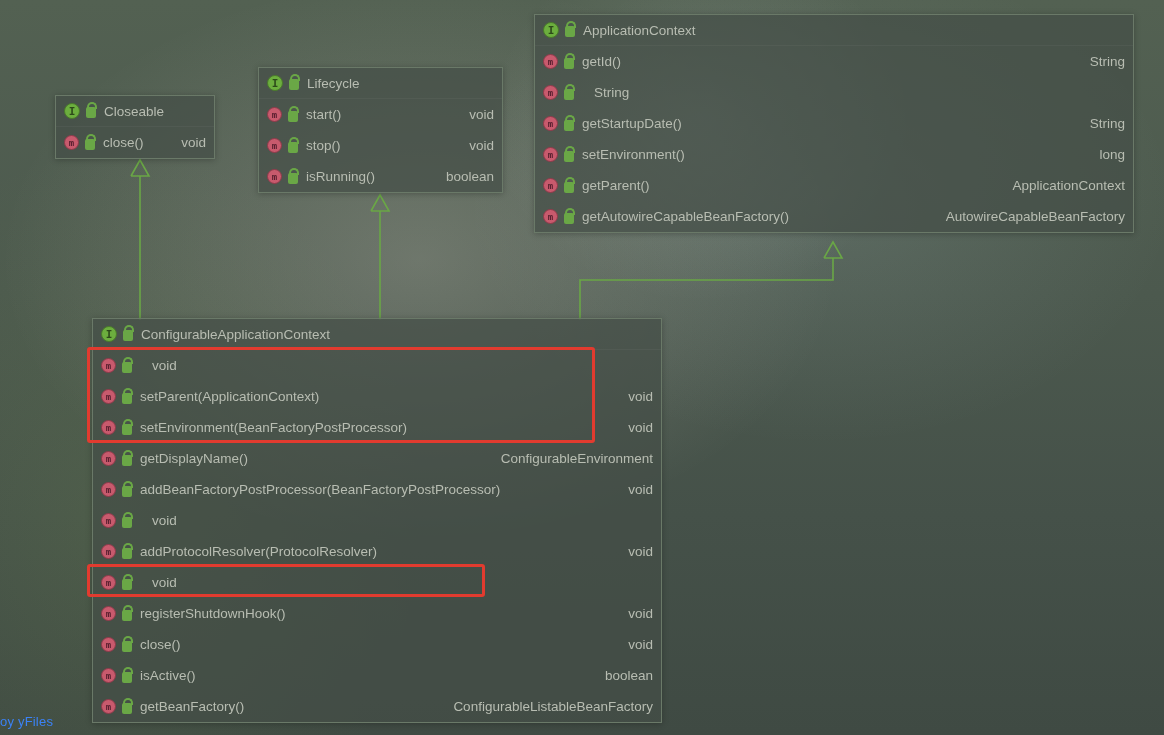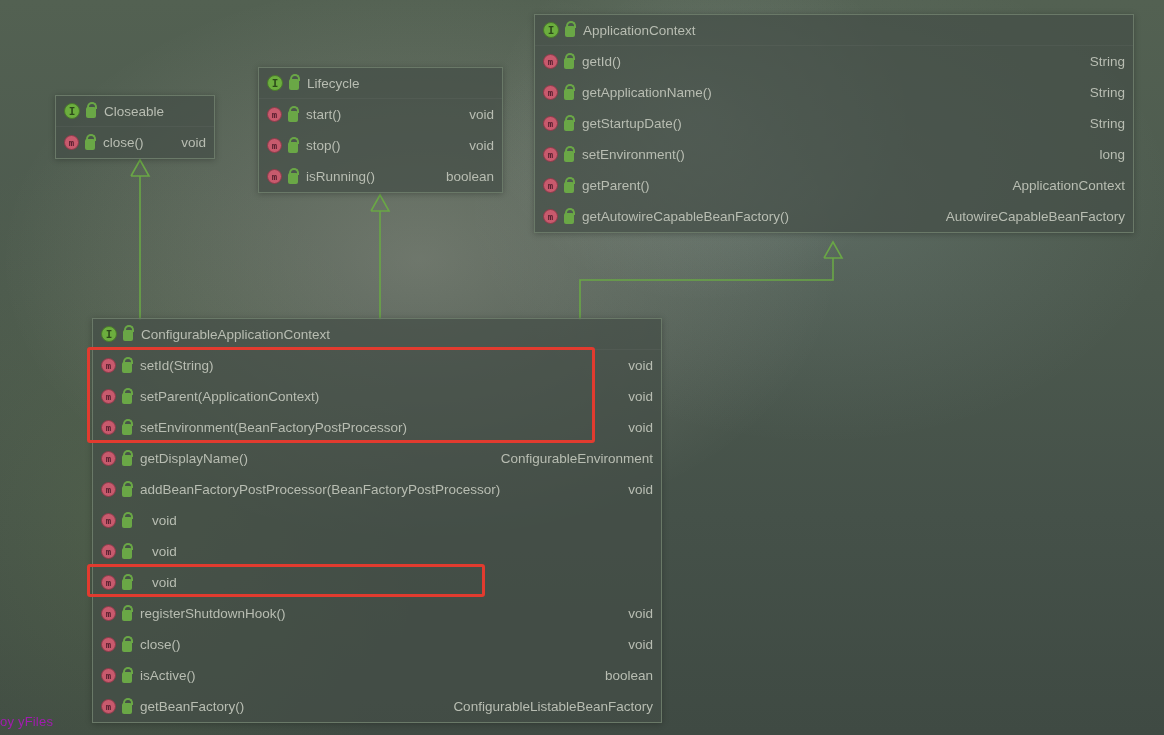--- a/index.html
+++ b/index.html
@@ -126,7 +126,6 @@
   <div class="row">
       <span class="meth-ico">m</span>
       <span class="lock-ico"></span>
-      <span class="name">getApplicationName()</span>
       <span class="ret">String</span>
     </div>
   <div class="row">

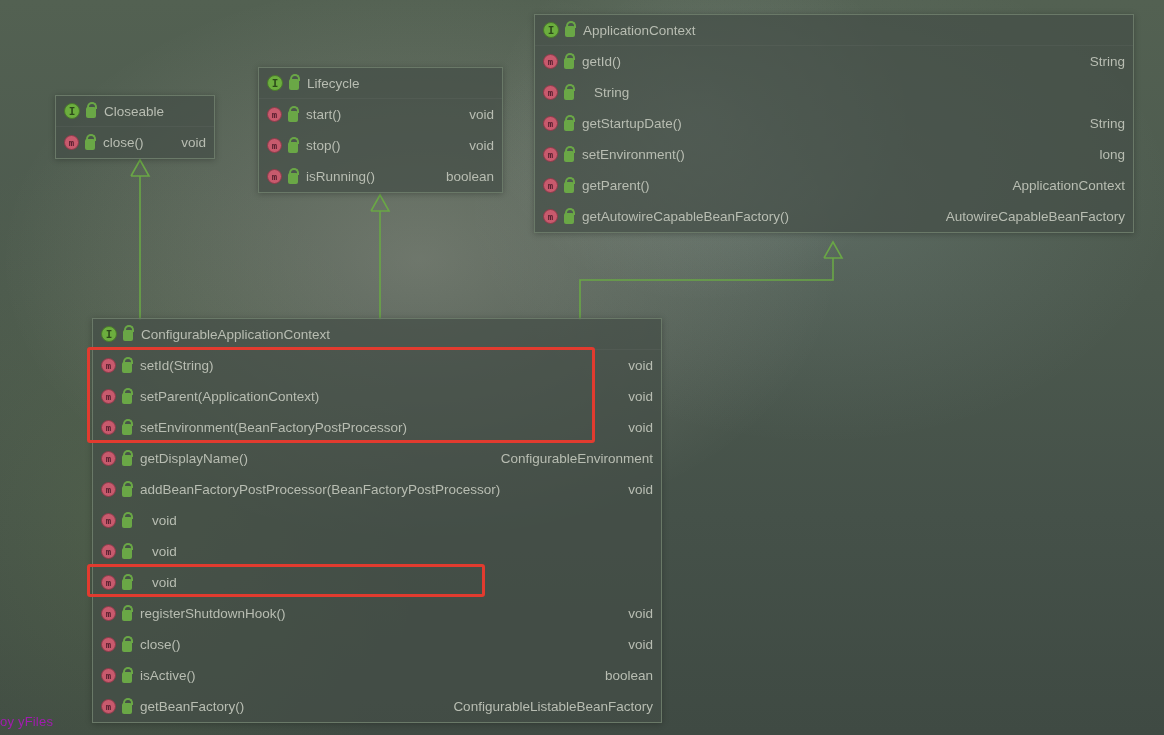--- a/index.html
+++ b/index.html
@@ -163,7 +163,6 @@
   <div class="row">
       <span class="meth-ico">m</span>
       <span class="lock-ico"></span>
-      <span class="name">setId(String)</span>
       <span class="ret">void</span>
     </div>
   <div class="row">

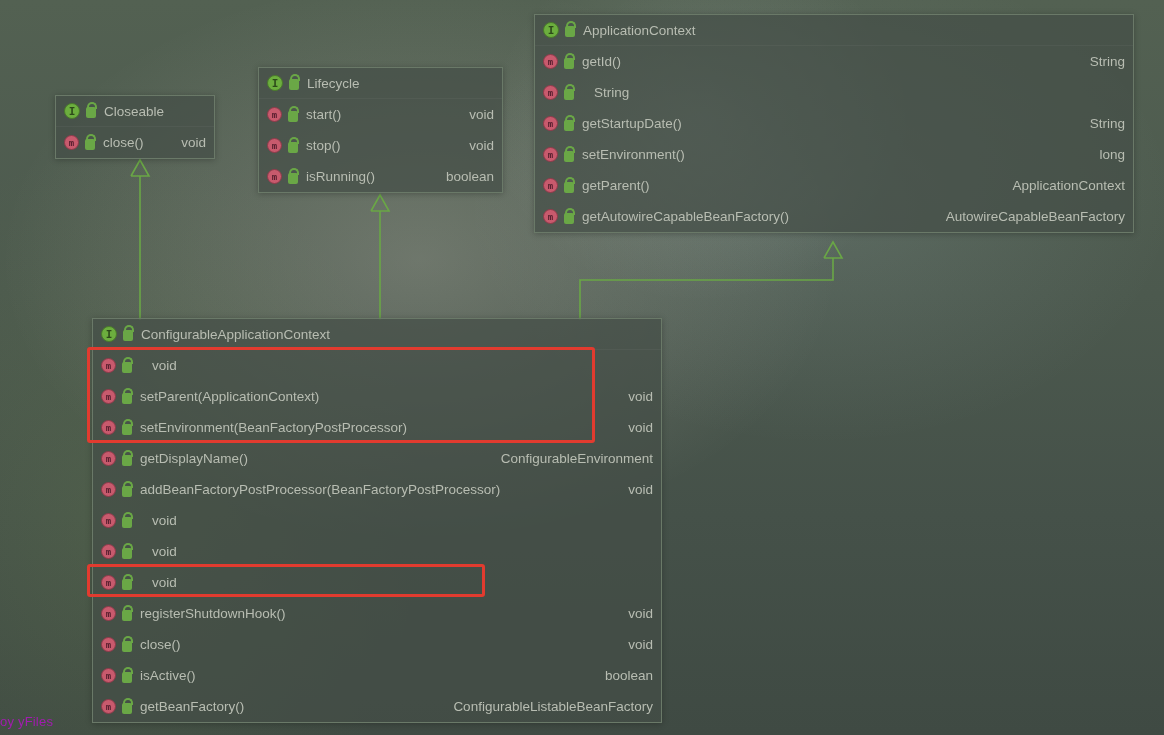--- a/index.html
+++ b/index.html
@@ -197,6 +197,7 @@
   <div class="row">
       <span class="meth-ico">m</span>
       <span class="lock-ico"></span>
+      <span class="name">addProtocolResolver(ProtocolResolver)</span>
       <span class="ret">void</span>
     </div>
   <div class="row">

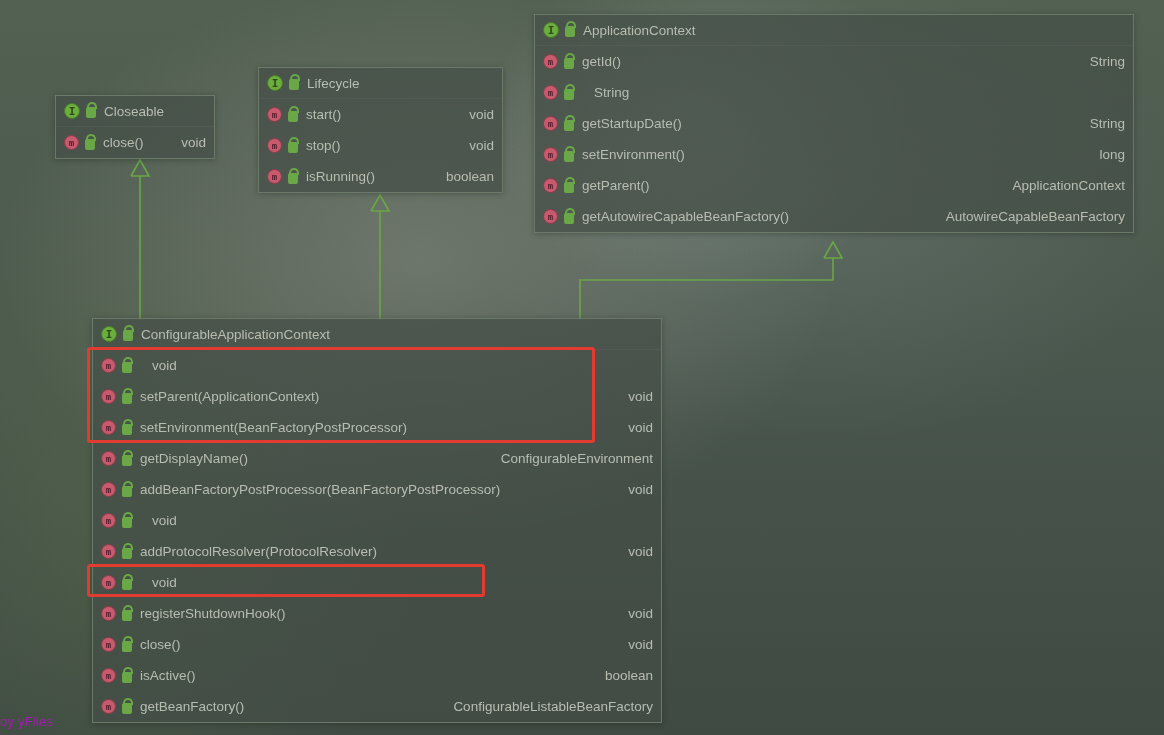--- a/index.html
+++ b/index.html
@@ -53,7 +53,7 @@
   svg.arrow { position: absolute; overflow: visible; pointer-events: none; }
   .arrow path { stroke: #6aa746; stroke-width: 1.6; fill: none; }
   .arrow .head { fill: none; stroke: #6aa746; stroke-width: 1.6; }
-  .watermark { position: absolute; left: 0; bottom: 6px; color: #a21caf; font-size: 13px; letter-spacing: .2px; }
+  .watermark { position: absolute; left: 0; bottom: 6px; color: #3b82f6; font-size: 13px; letter-spacing: .2px; }
 </style>
 </head>
 <body>

